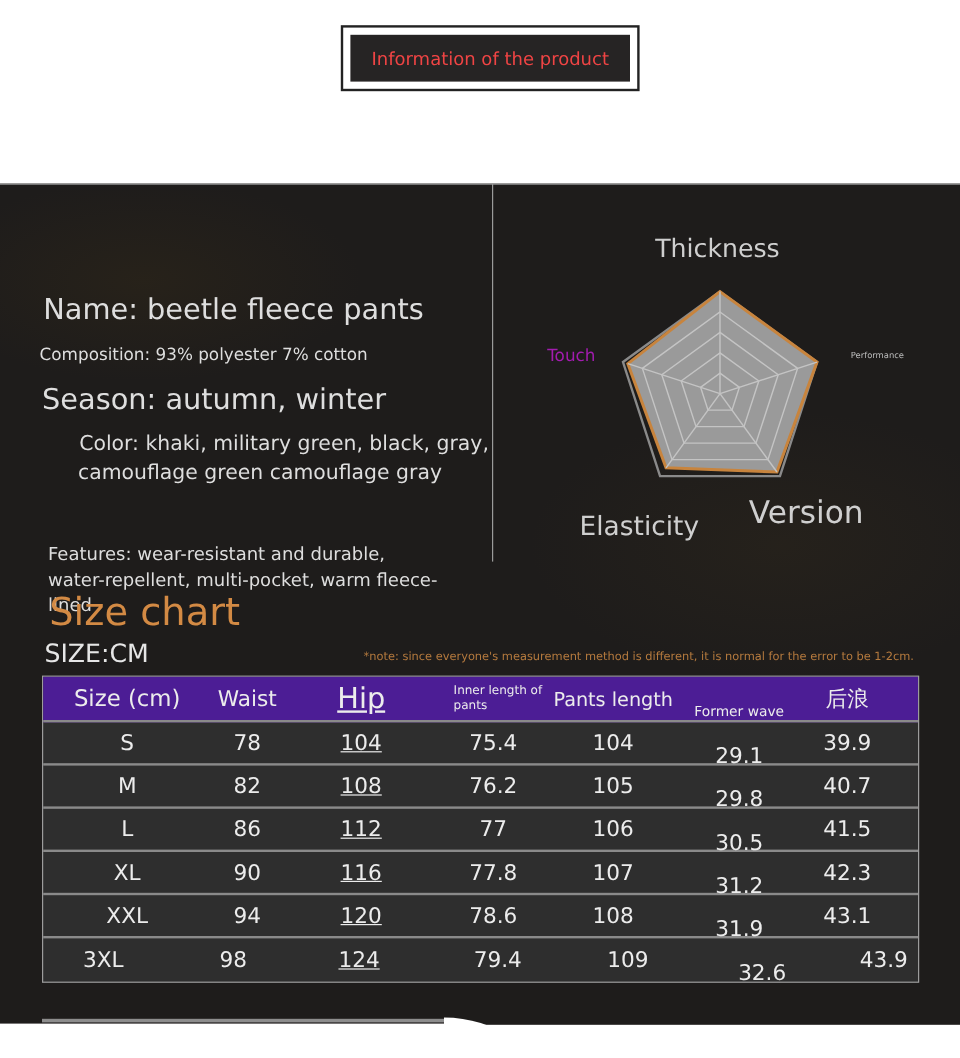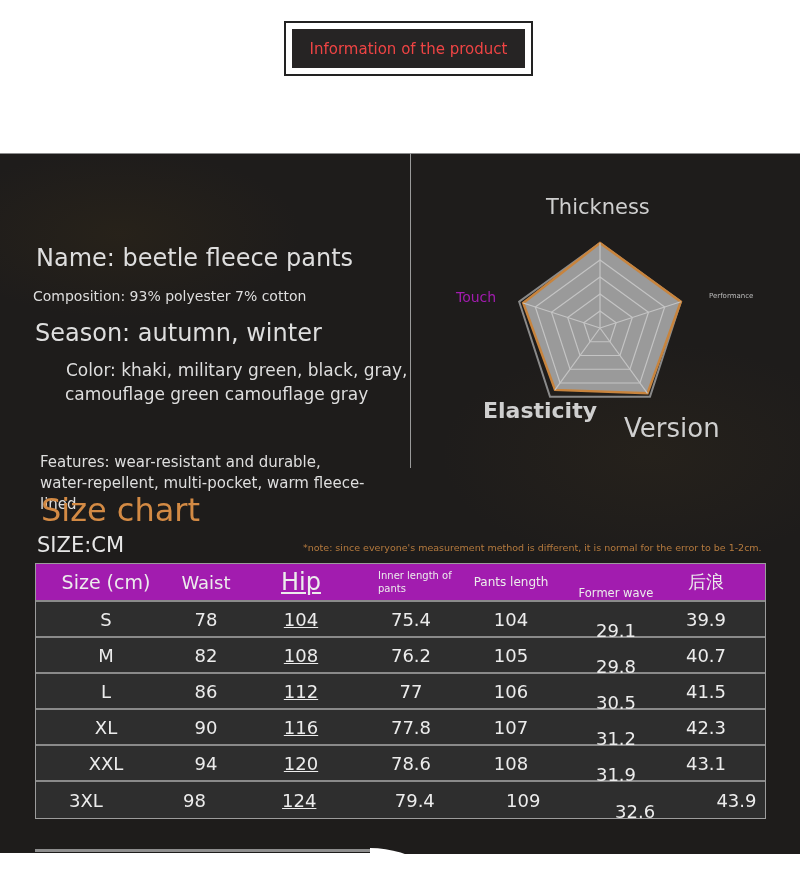--- a/index.html
+++ b/index.html
@@ -40,7 +40,7 @@
   .lbl-thick { left: 546px; top: 195px; font-size: 21px; }
   .lbl-touch { left: 456px; top: 289px; font-size: 14px; color: #a21caf; }
   .lbl-perf { left: 709px; top: 292px; font-size: 7px; color: #bdbdbd; }
-  .lbl-elast { left: 483px; top: 398px; font-size: 22px; font-weight: bold; }
+  .lbl-elast { left: 483px; top: 427px; font-size: 22px; }
   .lbl-vers { left: 624px; top: 413px; font-size: 26px; }
   .radar { position: absolute; left: 500px; top: 225px; width: 200px; height: 200px; }
 

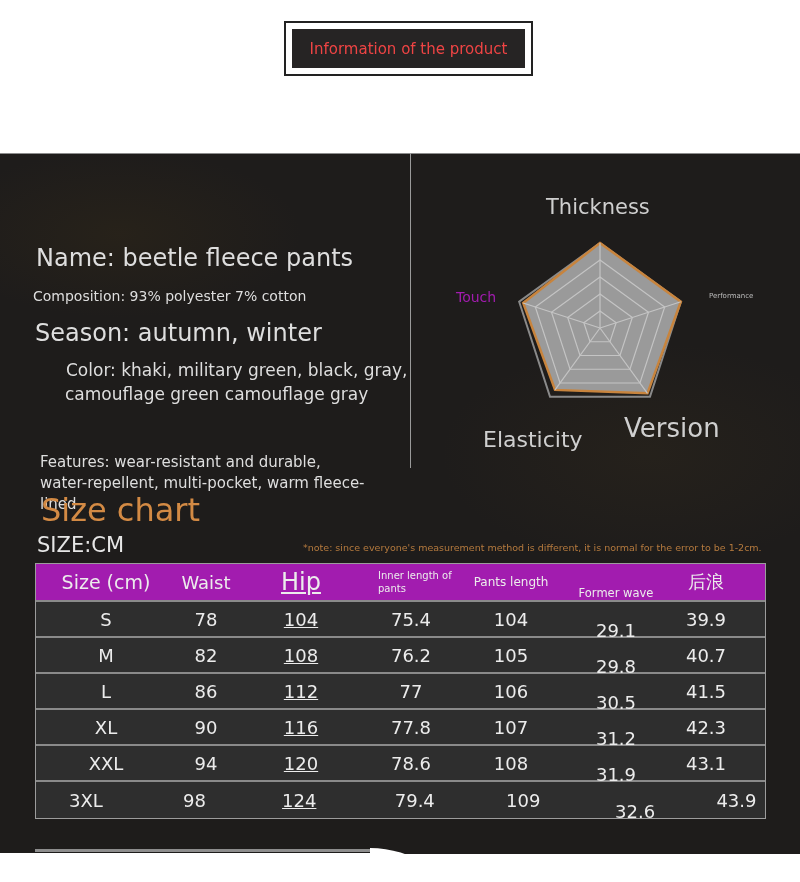--- a/index.html
+++ b/index.html
@@ -54,7 +54,7 @@
   }
   .trow { display: flex; height: 36px; align-items: center; border-bottom: 2px solid #8a8a8a; box-sizing: border-box; }
   .trow:last-child { border-bottom: none; gap: 37px; }
-  .thead { background: #a21caf; height: 38px; border-bottom: 2px solid #8a8a8a; }
+  .thead { background: #4c1d95; height: 38px; border-bottom: 2px solid #8a8a8a; }
   .cell { text-align: center; color: #ececec; font-size: 18px; }
   .c0 { width: 140px; } .c1 { width: 60px; } .c2 { width: 130px; text-decoration: underline; } .c3 { width: 90px; }
   .c4 { width: 110px; } .c5 { width: 100px; margin-top: 22px; } .c6 { width: 80px; }

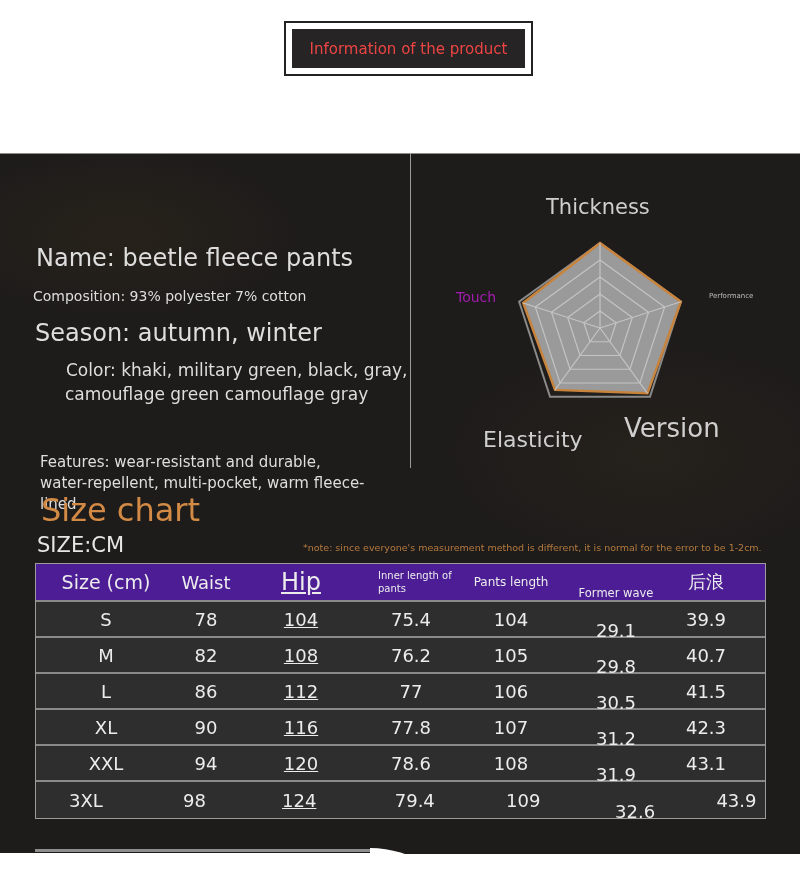--- a/index.html
+++ b/index.html
@@ -60,7 +60,7 @@
   .c4 { width: 110px; } .c5 { width: 100px; margin-top: 22px; } .c6 { width: 80px; }
   .thead .c0 { font-size: 19px; } .thead .c1 { font-size: 18px; } .thead .c2 { font-size: 24px; }
   .thead .c3 { font-size: 10px; text-align: left; padding-left: 12px; box-sizing: border-box; line-height: 13px; }
-  .thead .c4 { font-size: 12px; } .thead .c5 { font-size: 11.5px; line-height: 15px; } .thead .c6 { font-size: 18px; }
+  .thead .c4 { font-size: 16px; } .thead .c5 { font-size: 11.5px; line-height: 15px; } .thead .c6 { font-size: 18px; }
   .bottom-line { position: absolute; left: 35px; top: 849px; width: 335px; height: 3px; background: #8d8d8d; }
   .white-cutout-l { position: absolute; left: 0; top: 853px; width: 375px; height: 29px; background: #fff; }
   .white-blob-l {

